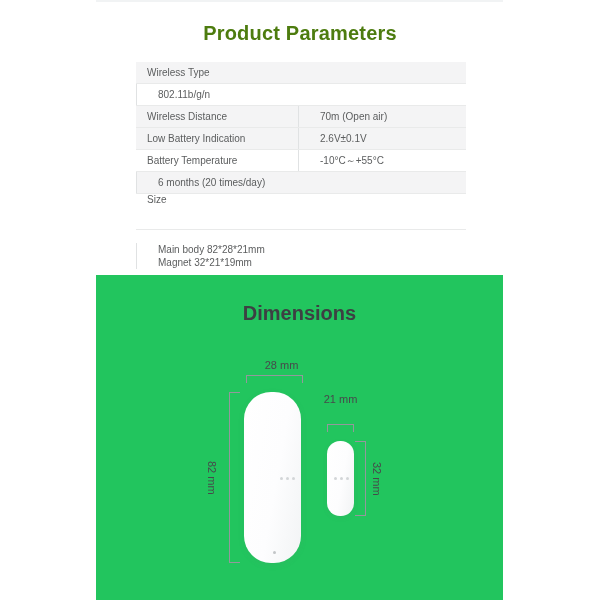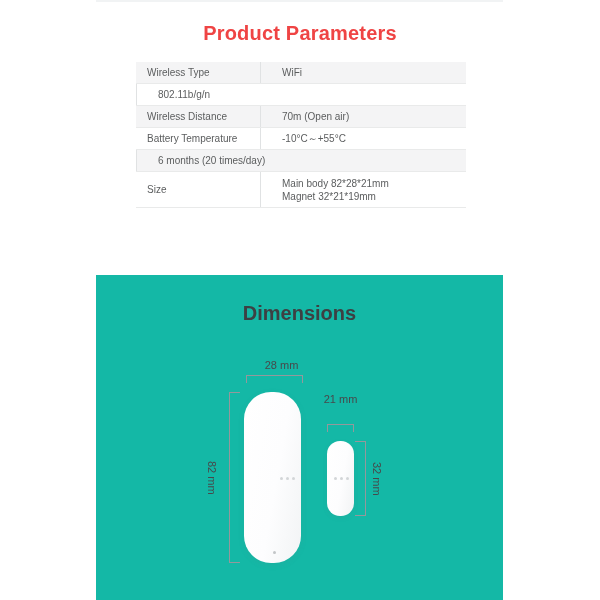--- a/index.html
+++ b/index.html
@@ -17,7 +17,7 @@
   
   .main-title {
     position:absolute; left:0; top:22px; width:600px;
-    text-align:center; font-size:20px; font-weight:bold; color:#ef4444;
+    text-align:center; font-size:20px; font-weight:bold; color:#4d7c0f;
     letter-spacing:0.2px;
   }
   .spec-table {

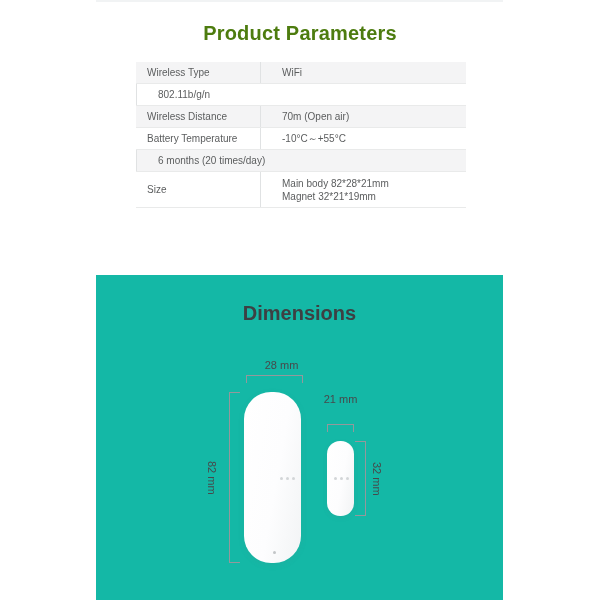--- a/index.html
+++ b/index.html
@@ -24,7 +24,7 @@
     position:absolute; left:136px; top:62px; width:330px;
     font-size:10px; color:#5b5d5e;
   }
-  .t-row { display:flex; height:22px; border-bottom:1px solid #e9eaea; }
+  .t-row { display:flex; height:22px; border-bottom:1px solid #e9eaea;gap:38px; }
   .t-row.tall { height:36px; }
   .t-row.shaded { background:#f4f4f5; }
   .t-label { width:124px; padding-left:11px; display:flex; align-items:center; }

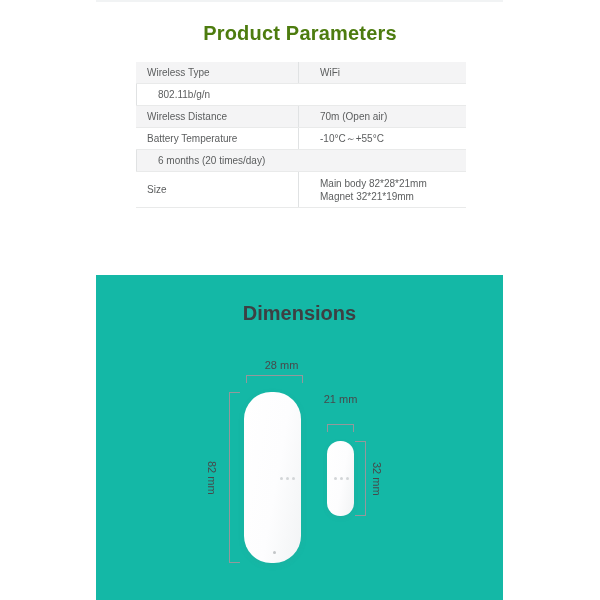--- a/index.html
+++ b/index.html
@@ -89,9 +89,6 @@
 <div class="spec-table">
   <div class="t-row shaded">
     <div class="t-label">Wireless Type</div>
-    <div class="t-value">
-        <span>WiFi</span>
-      </div>
   </div>
   <div class="t-row">
     <div class="t-value">

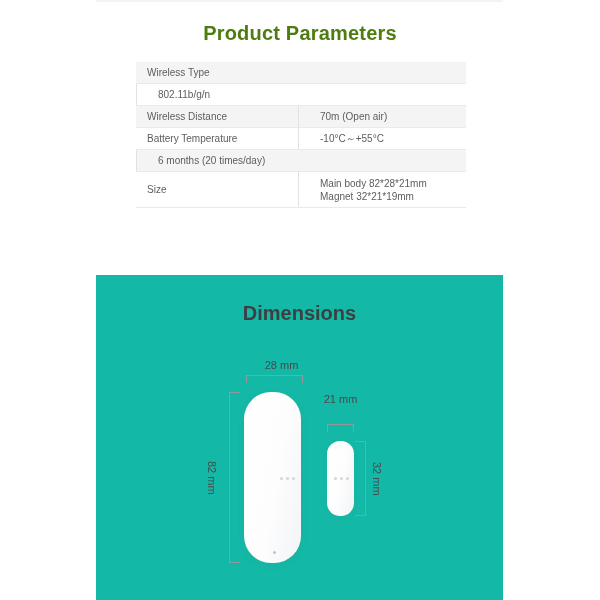--- a/index.html
+++ b/index.html
@@ -101,6 +101,12 @@
         <span>70m (Open air)</span>
       </div>
   </div>
+  <div class="t-row shaded">
+    <div class="t-label">Low Battery Indication</div>
+    <div class="t-value">
+        <span>2.6V±0.1V</span>
+      </div>
+  </div>
   <div class="t-row">
     <div class="t-label">Battery Temperature</div>
     <div class="t-value">

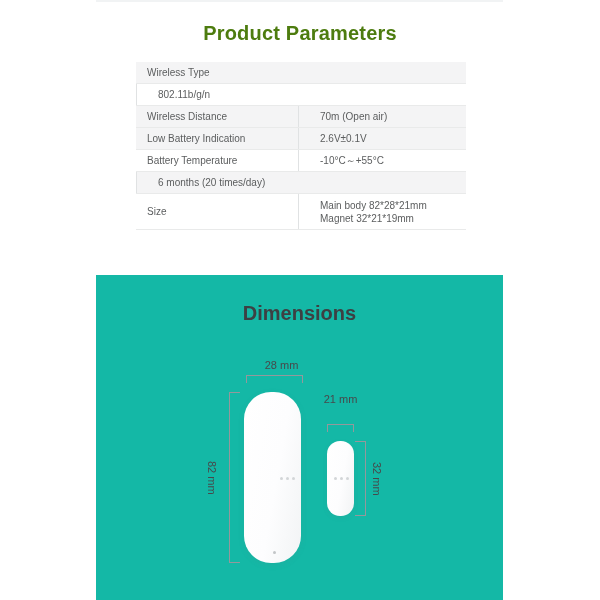--- a/index.html
+++ b/index.html
@@ -25,7 +25,7 @@
     font-size:10px; color:#5b5d5e;
   }
   .t-row { display:flex; height:22px; border-bottom:1px solid #e9eaea;gap:38px; }
-  .t-row.tall { height:36px; }
+  .t-row.tall { height:36px;flex-direction:column; }
   .t-row.shaded { background:#f4f4f5; }
   .t-label { width:124px; padding-left:11px; display:flex; align-items:center; }
   .t-value {

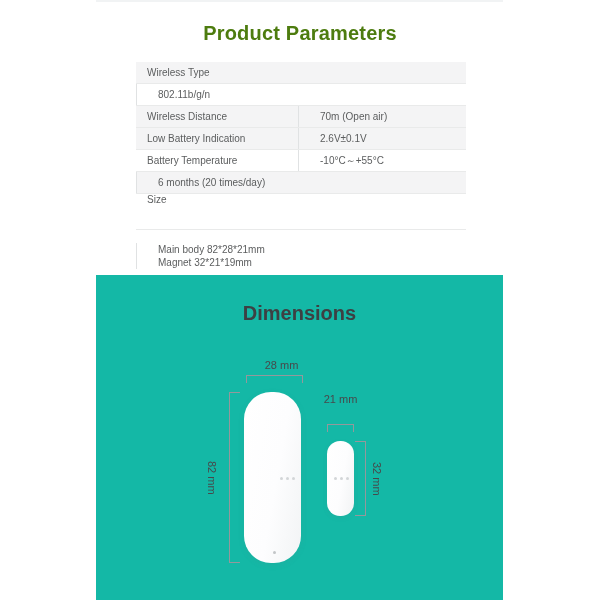--- a/index.html
+++ b/index.html
@@ -36,7 +36,7 @@
   
   .photo-panel {
     position:absolute; left:96px; top:275px; width:407px; height:325px;
-    background:#14b8a6;
+    background:#22c55e;
   }
   .dim-title {
     position:absolute; left:0; top:27px; width:100%;

